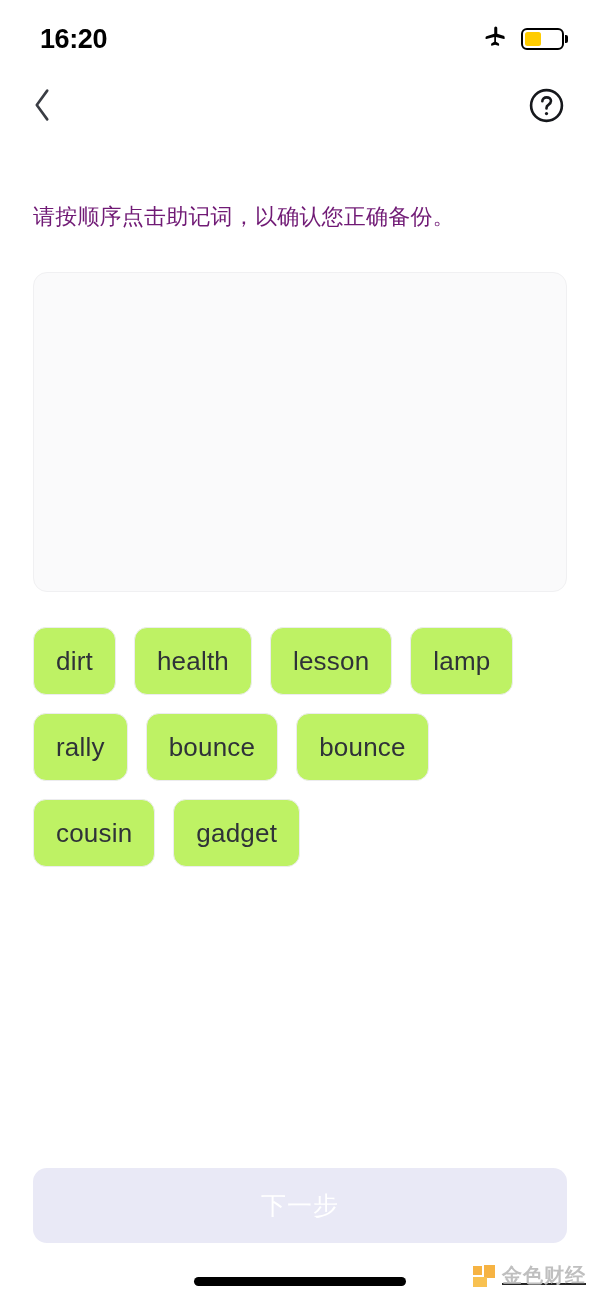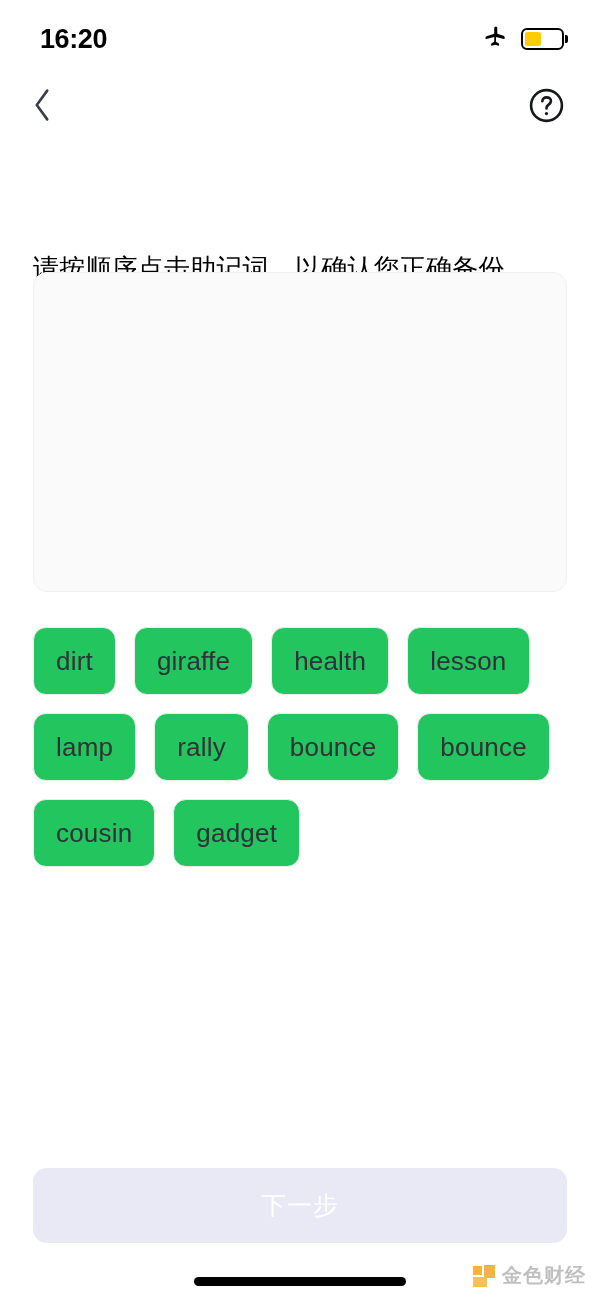--- a/index.html
+++ b/index.html
@@ -109,11 +109,10 @@
     top: 202px;
     left: 33px;
     width: 540px;
-    font-size: 26px;
-    color: #000000;
+    font-size: 22px;
+    color: #701a75;
     letter-spacing: 0.2px;
     line-height: 1.4;
-    margin-top: 48px;
   }
 
   

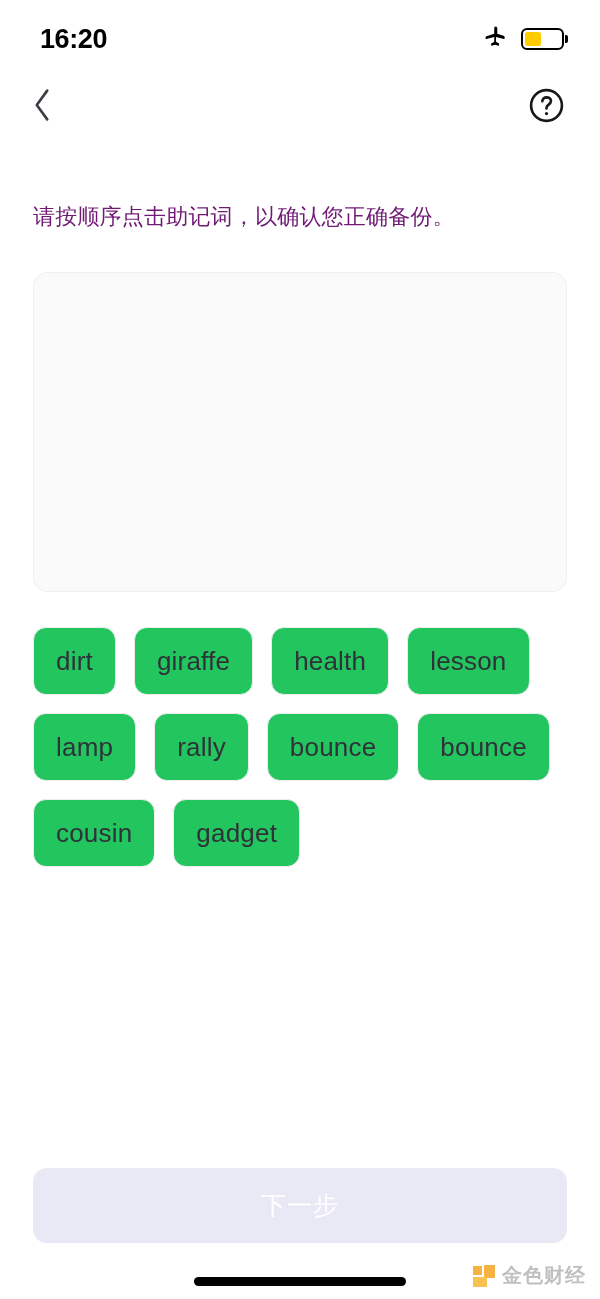--- a/index.html
+++ b/index.html
@@ -142,7 +142,7 @@
     min-width: 0;
     height: 68px;
     padding: 0 22px;
-    background: #22c55e;
+    background: #bef264;
     border: 1px solid #ececee;
     border-radius: 13px;
     display: flex;

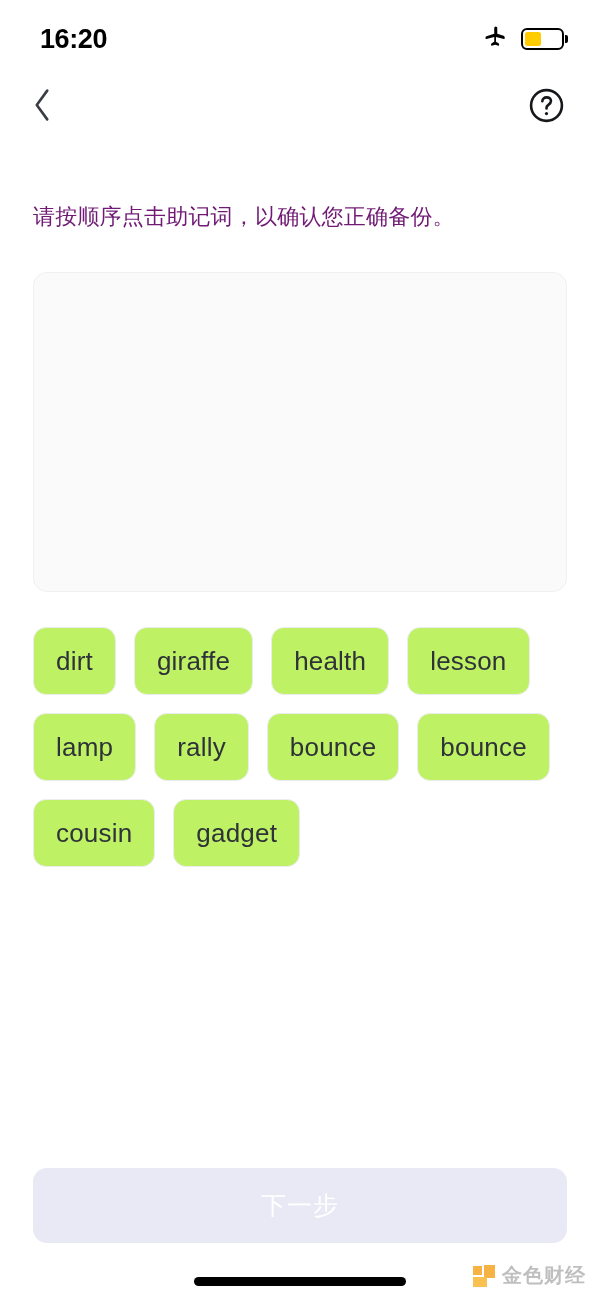--- a/index.html
+++ b/index.html
@@ -260,7 +260,6 @@
 
   <div class="word-pool" id="word-pool">
       <div class="word-chip">dirt</div>
-      <div class="word-chip">giraffe</div>
       <div class="word-chip">health</div>
       <div class="word-chip">lesson</div>
       <div class="word-chip">lamp</div>

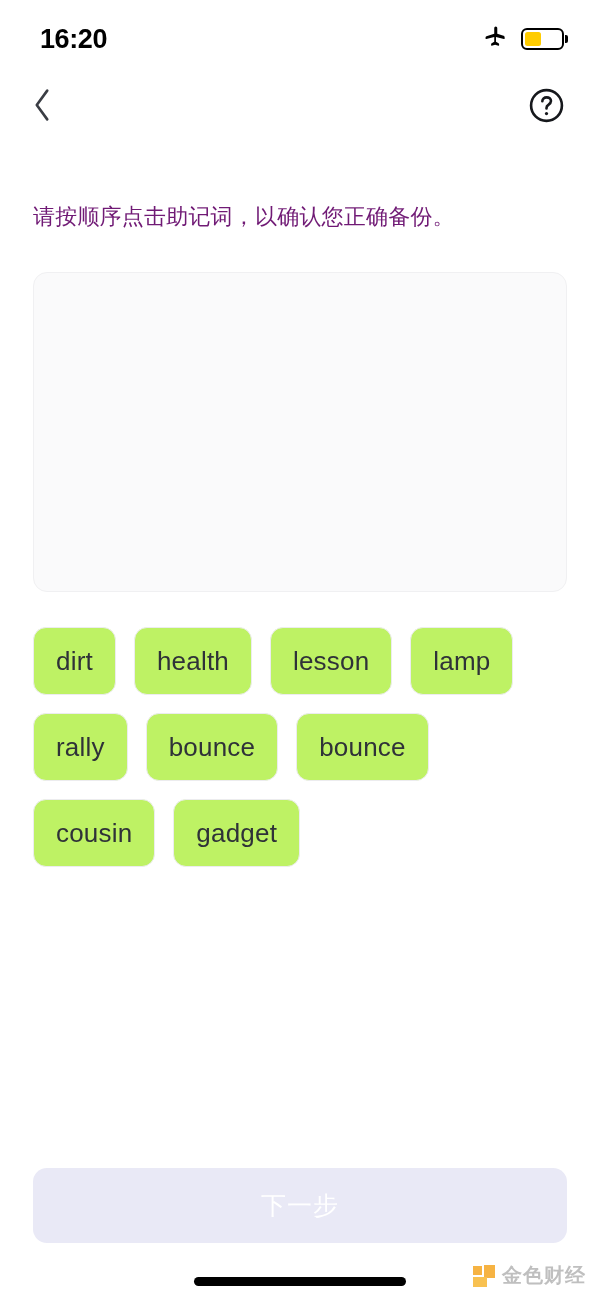--- a/index.html
+++ b/index.html
@@ -196,6 +196,7 @@
     align-items: center;
     gap: 7px;
     opacity: 0.85;
+    text-decoration: underline;
   }
   .wm-logo {
     position: relative;

